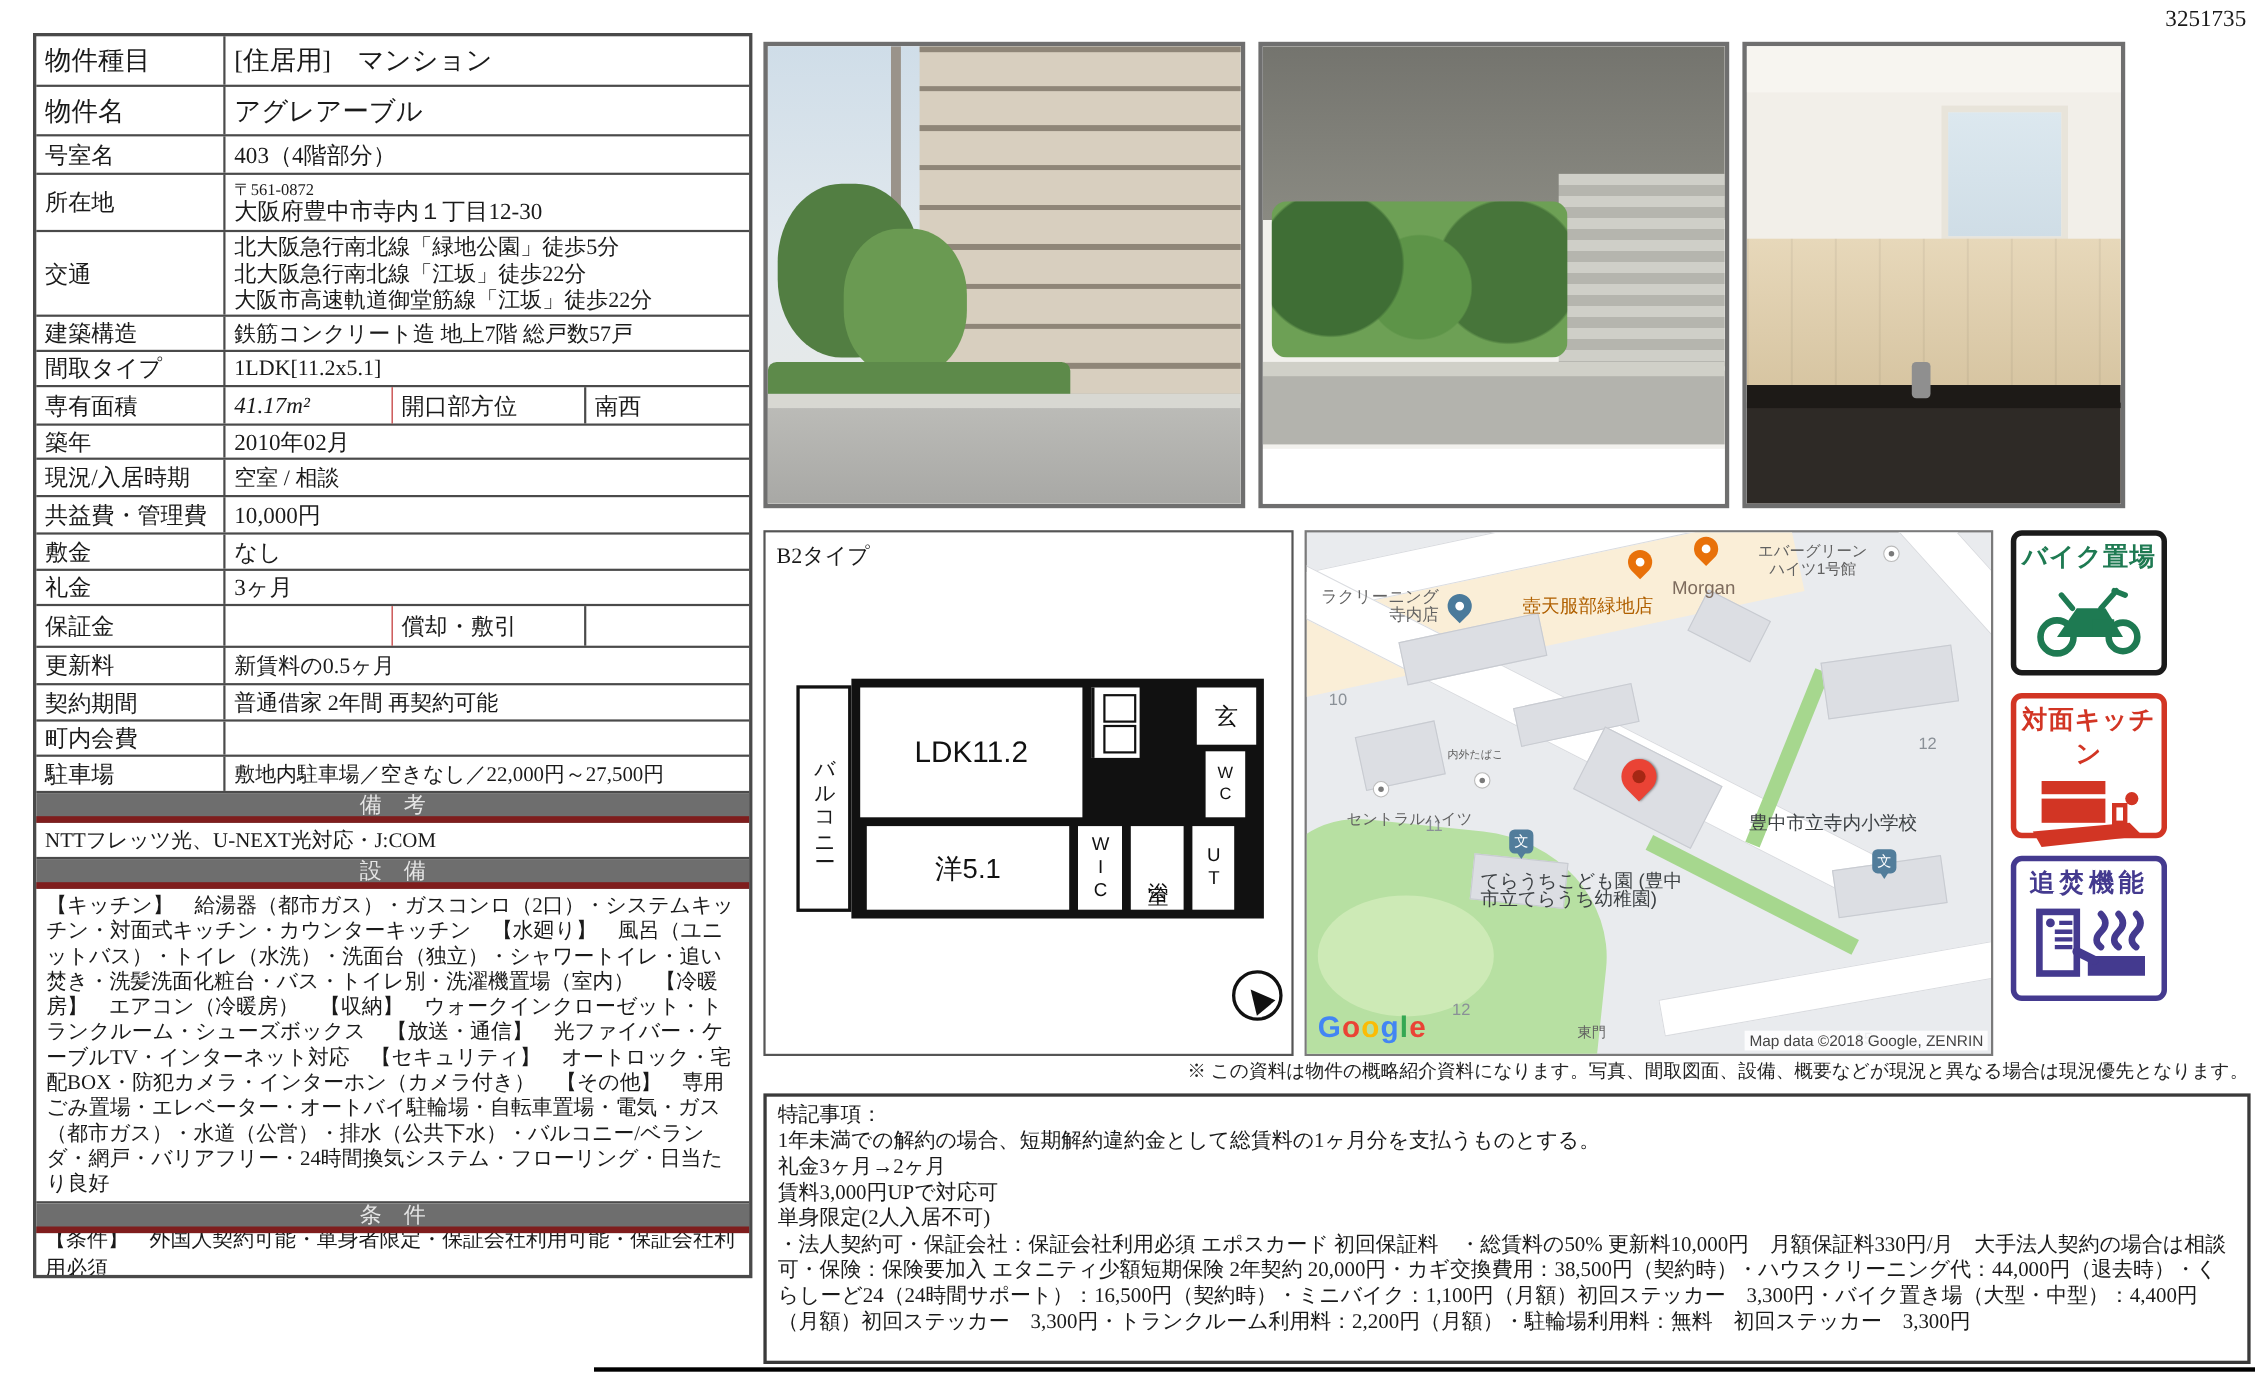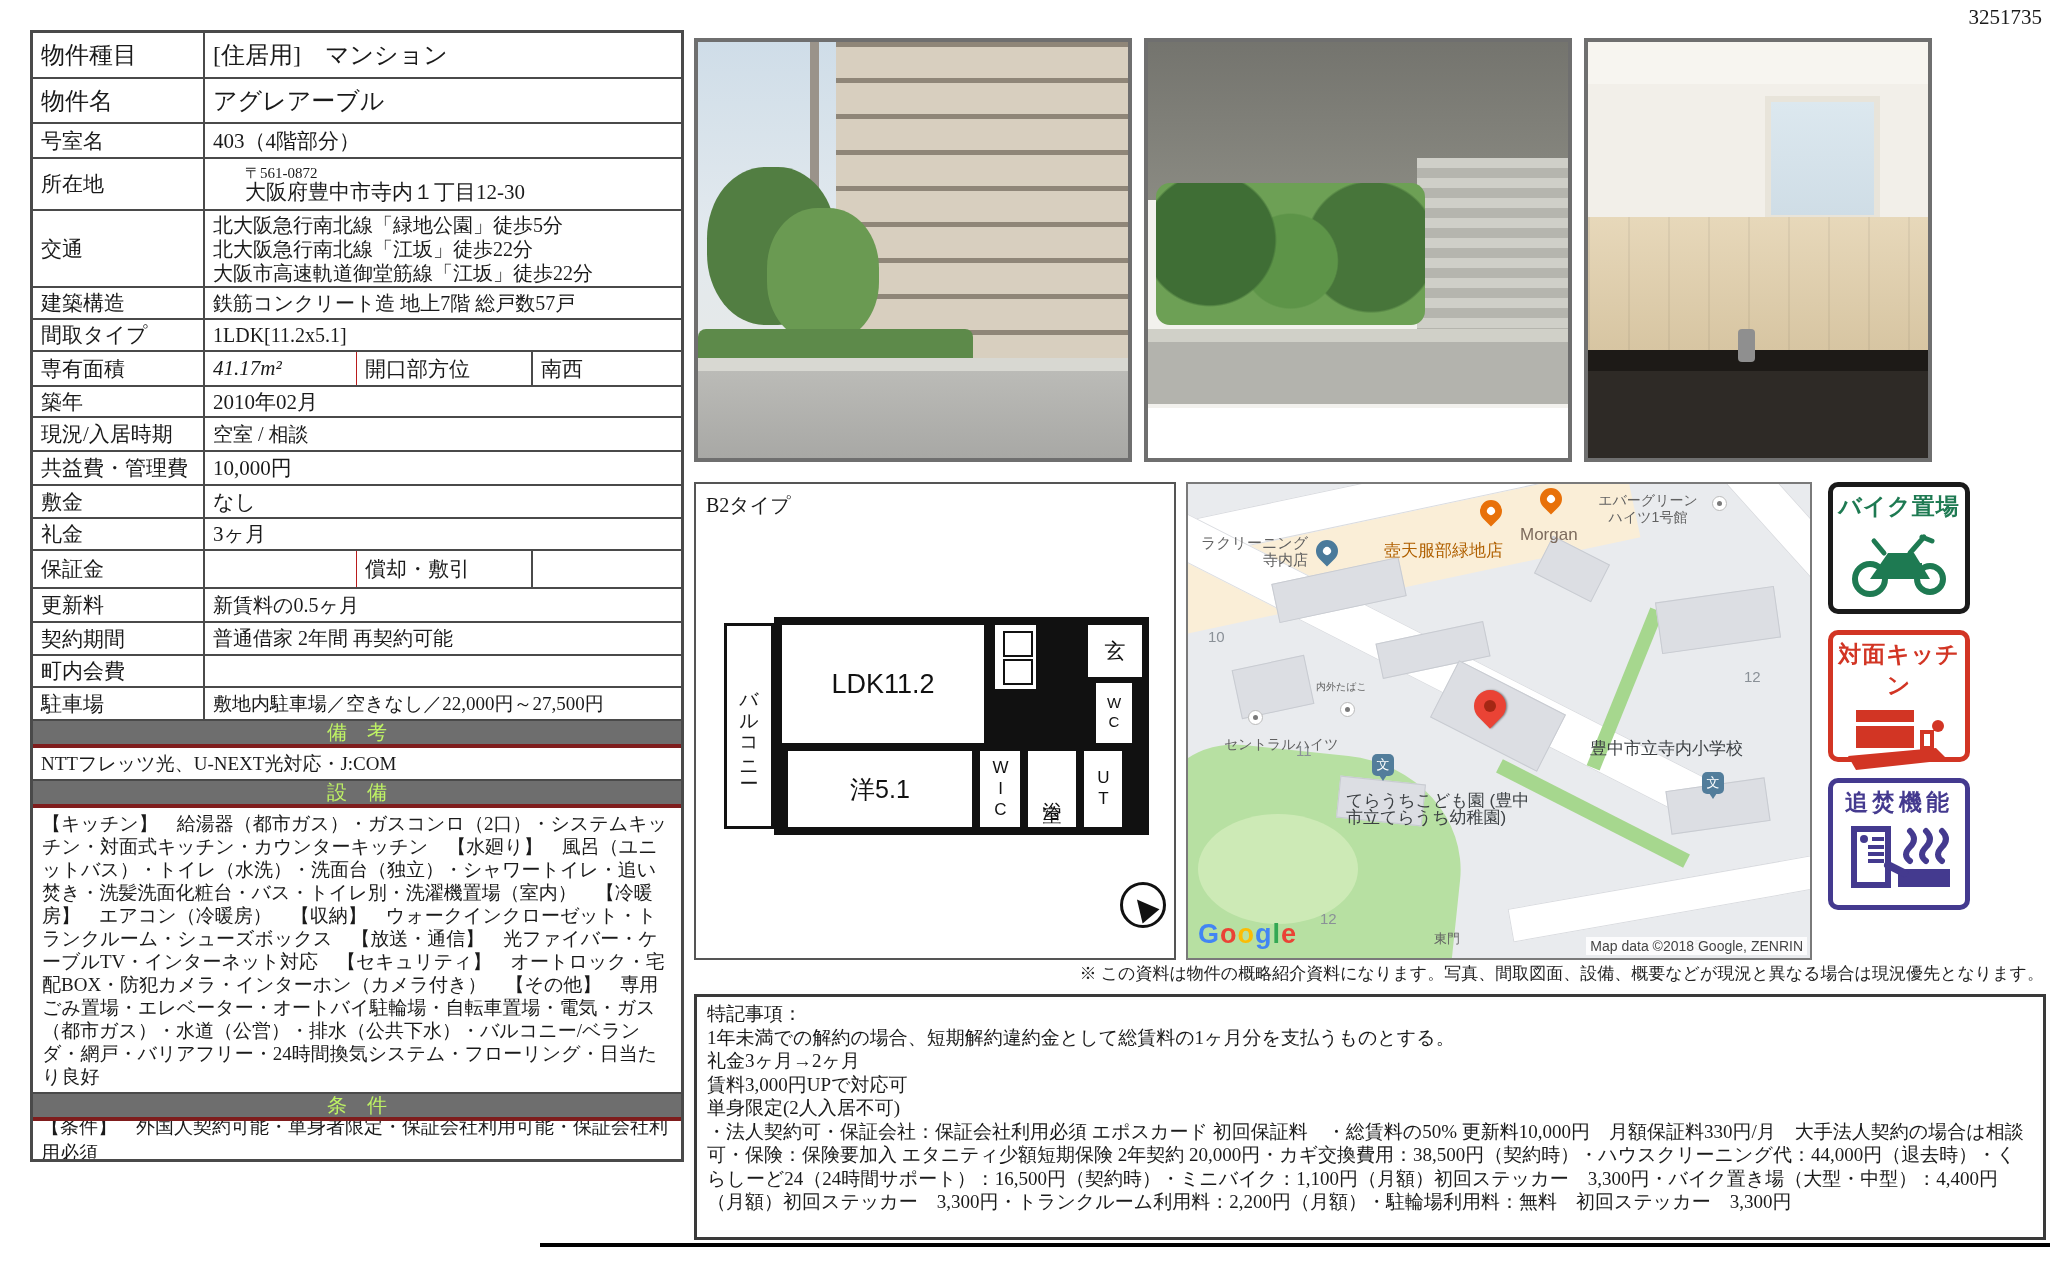--- a/index.html
+++ b/index.html
@@ -17,7 +17,7 @@
   .pvalue { flex:1; }
   .pv1 { width:152px; border-right:1px solid #b91c1c; flex:none;font-style:italic; }
   .pl2 { width:176px; border-right:2px solid #4a4a4a; flex:none; }
-  .addr { flex-direction:column; align-items:flex-start; justify-content:center; line-height:1.08;margin-left:32px; }
+  .addr { flex-direction:column; align-items:flex-start; justify-content:center; line-height:1.08; }
   .postal { font-size:15px; }
   .multiline { flex-direction:column; align-items:flex-start; justify-content:center; font-size:20px; line-height:24px; }
   .rent { font-size:38px; letter-spacing:1px; }

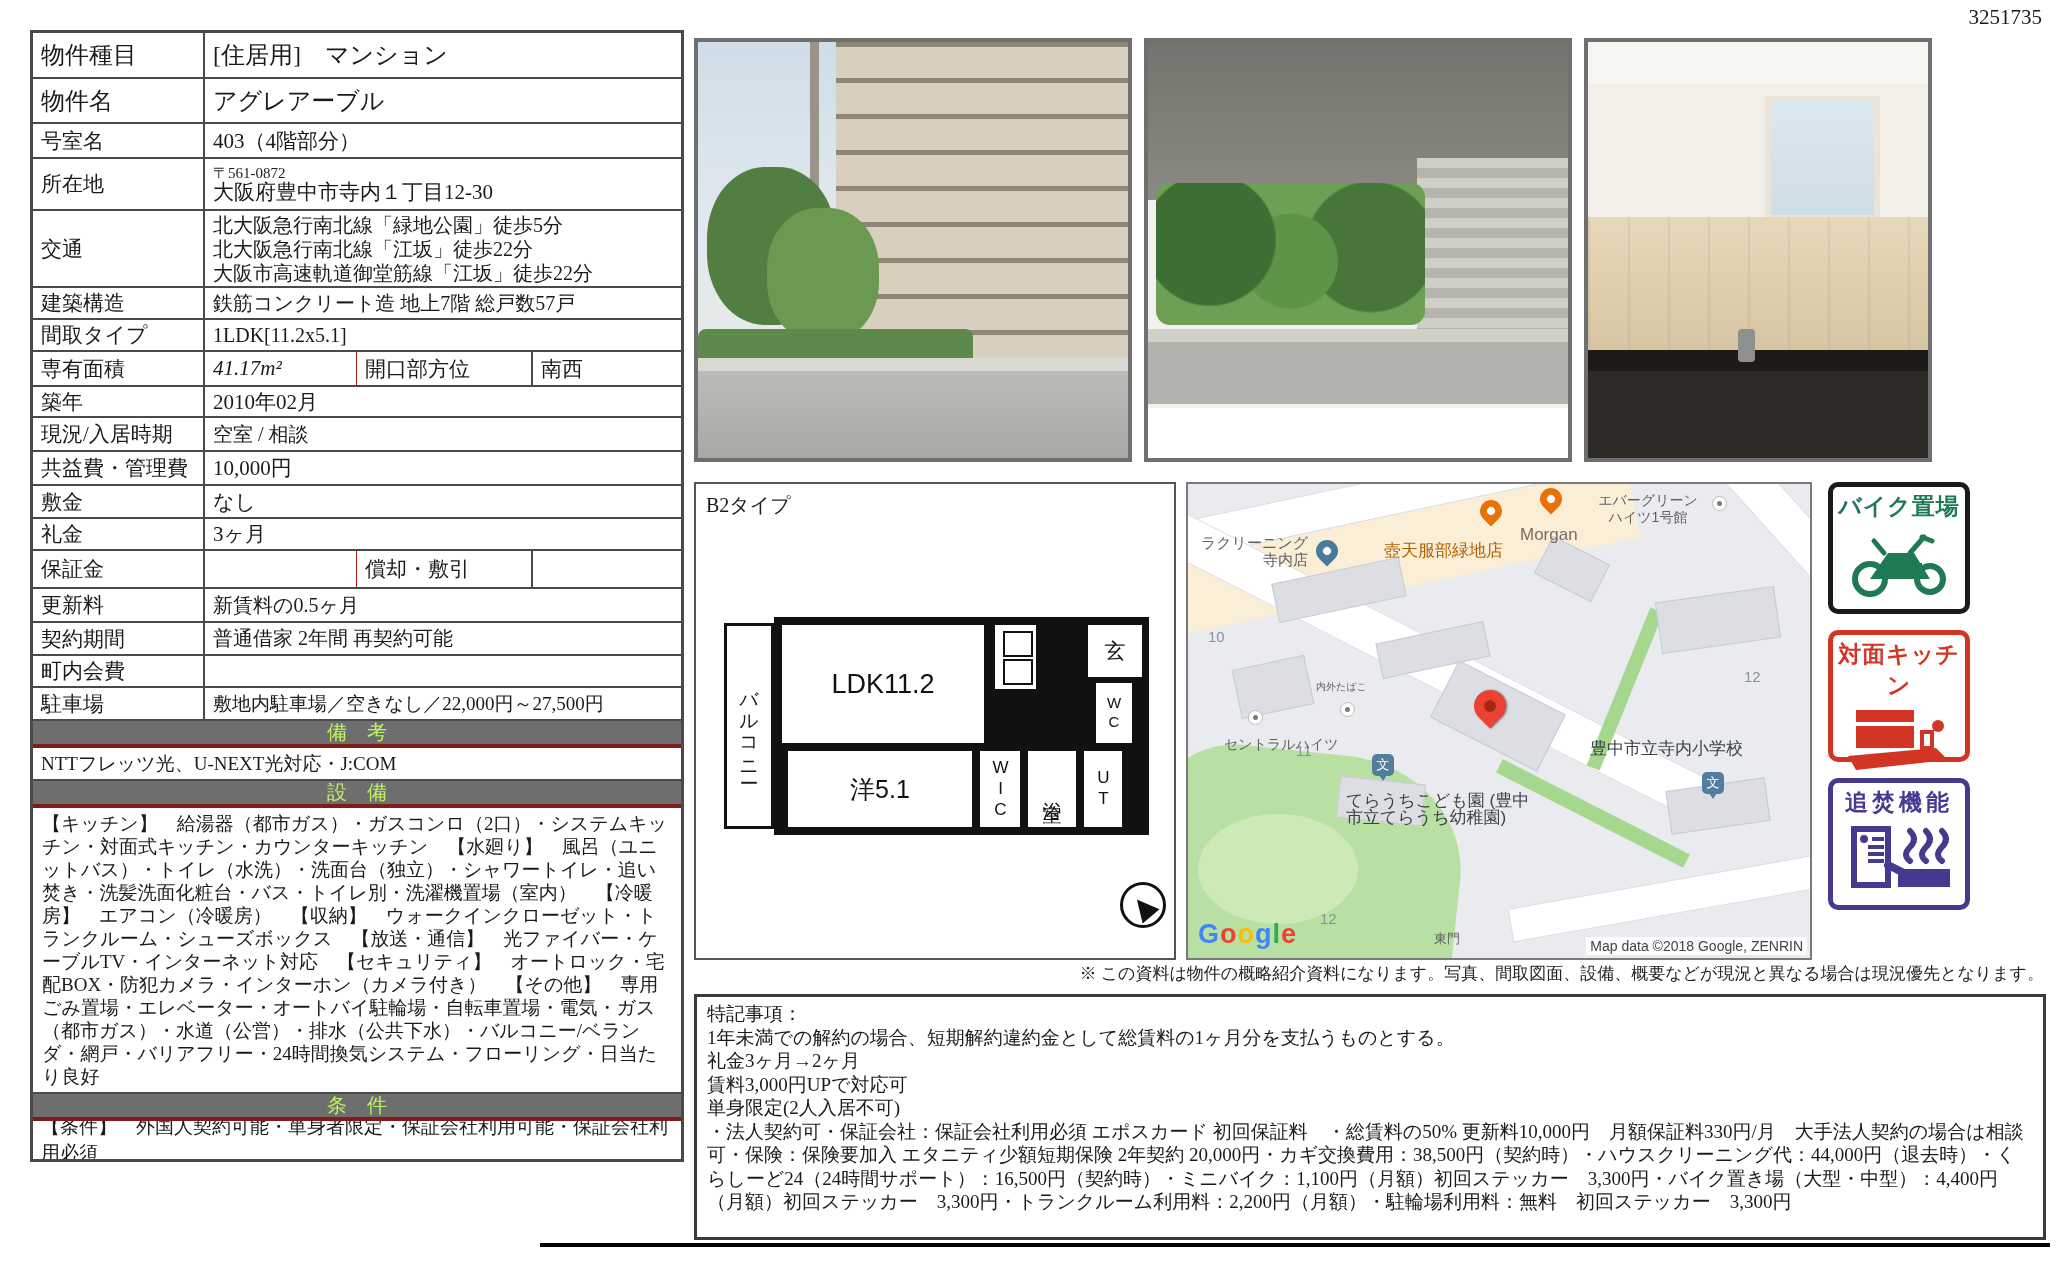--- a/index.html
+++ b/index.html
@@ -21,8 +21,8 @@
   .postal { font-size:15px; }
   .multiline { flex-direction:column; align-items:flex-start; justify-content:center; font-size:20px; line-height:24px; }
   .rent { font-size:38px; letter-spacing:1px; }
-  .secbar { height:27px; background:#6e6e6e; color:#bef264; display:flex; align-items:center; justify-content:center;
-            font-size:20px; border-bottom:4px solid #7f1d1d; }
+  .secbar { height:27px; background:#6e6e6e; color:#e5e5e5; display:flex; align-items:center; justify-content:center;
+            font-size:20px; border-bottom:6px solid #7f1d1d; }
   .blocktext { padding:4px 9px; font-size:19px; line-height:23px; width:100%; }
   .fullw { width:100%; font-size:19px; }
 

